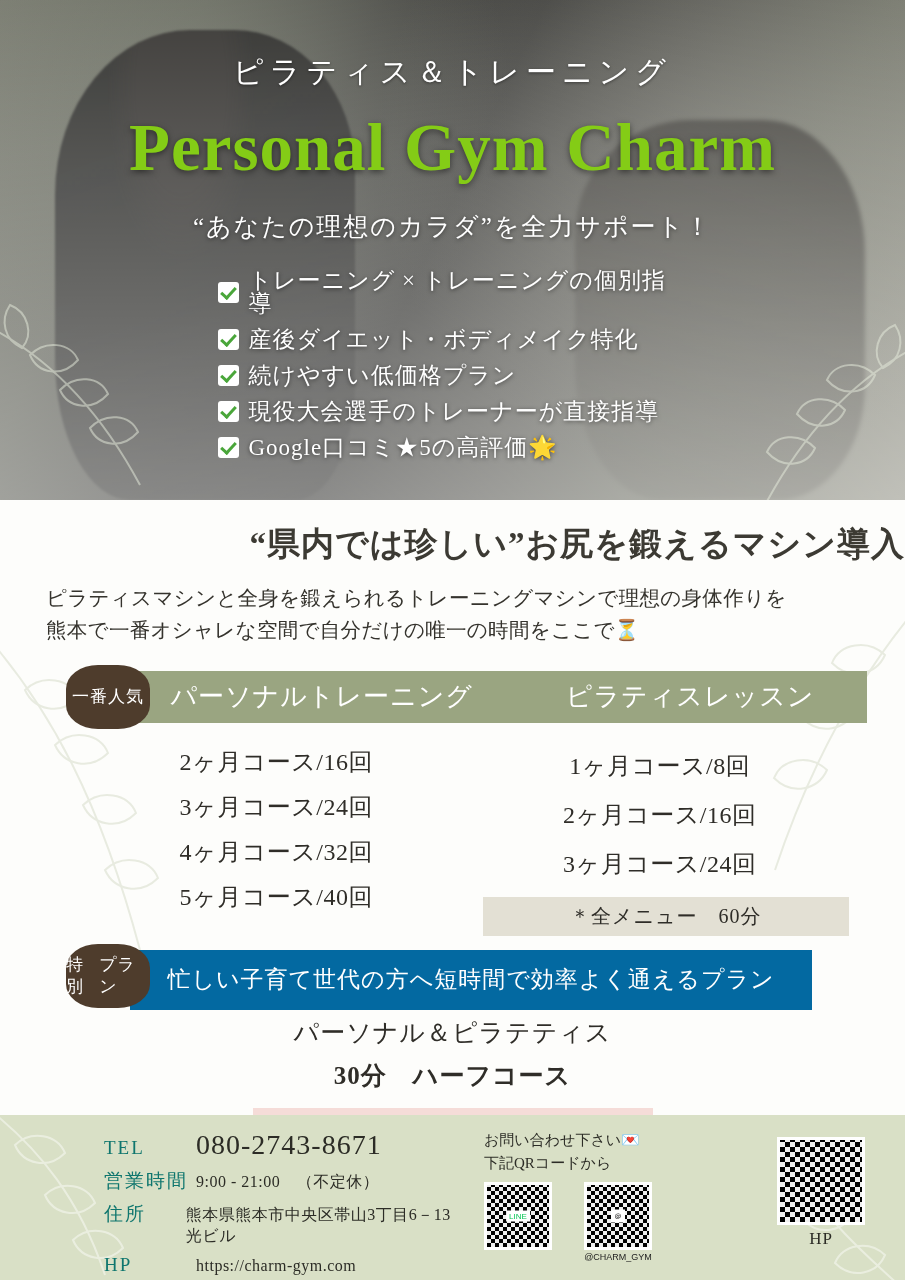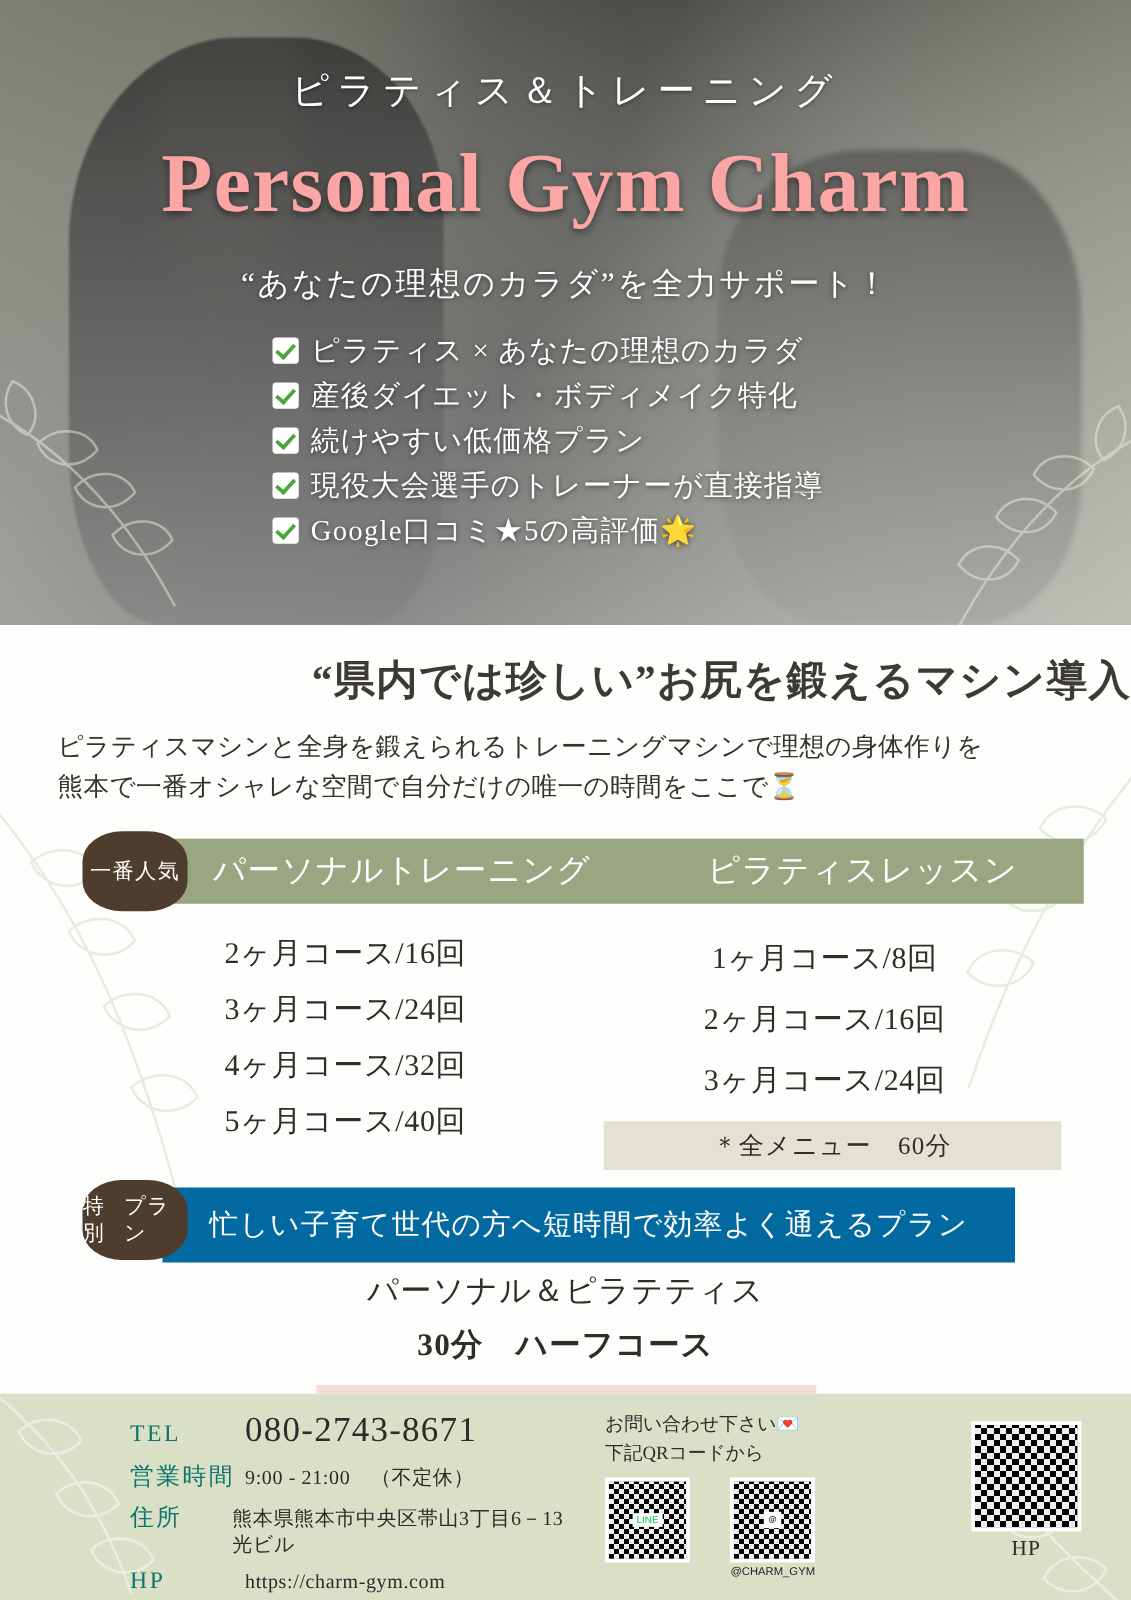--- a/index.html
+++ b/index.html
@@ -88,7 +88,7 @@
     font-size: 67px;
     font-weight: bold;
     letter-spacing: 1px;
-    color: #fca5a5;
+    color: #84cc16;
     text-shadow: 0 2px 6px rgba(0,0,0,0.5);
   }
   .brand-catch {

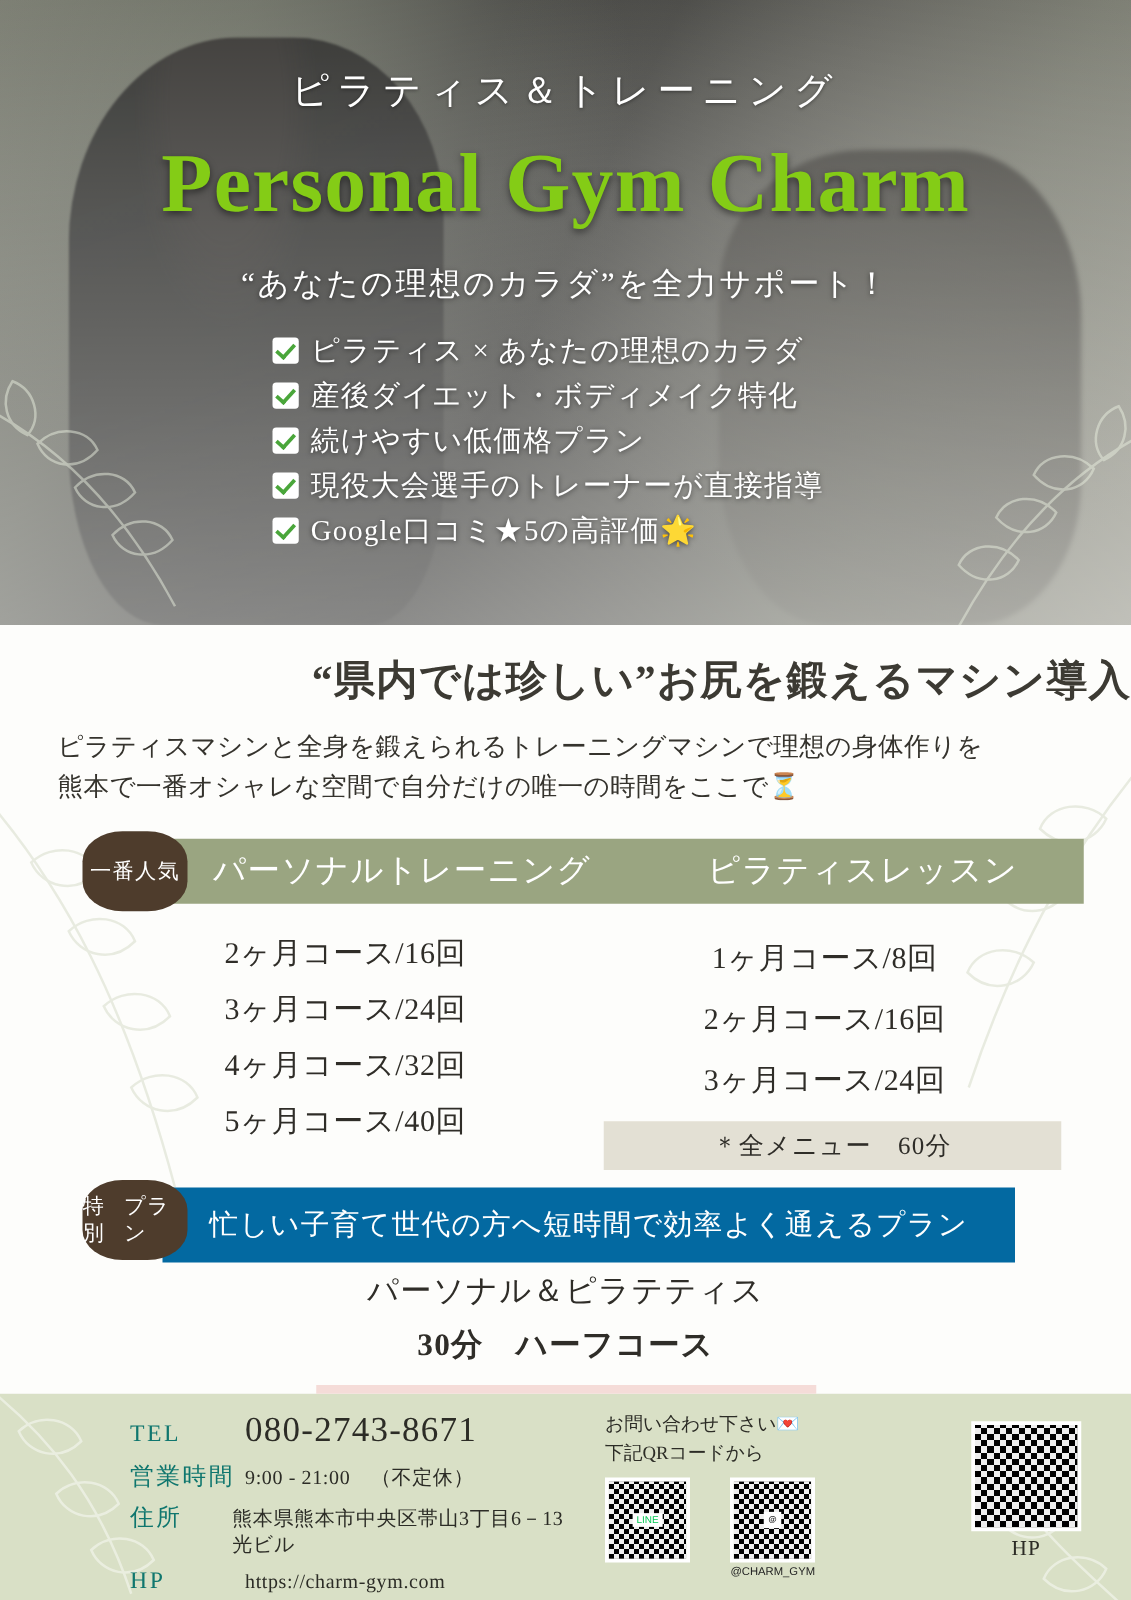--- a/index.html
+++ b/index.html
@@ -437,7 +437,7 @@
       <div class="bullets">
         <div class="bullet">
           <span class="check"></span>
-          <span>ピラティス × あなたの理想のカラダ</span>
+          <span>トレーニング × トレーニングの個別指導</span>
         </div>
         <div class="bullet">
           <span class="check"></span>

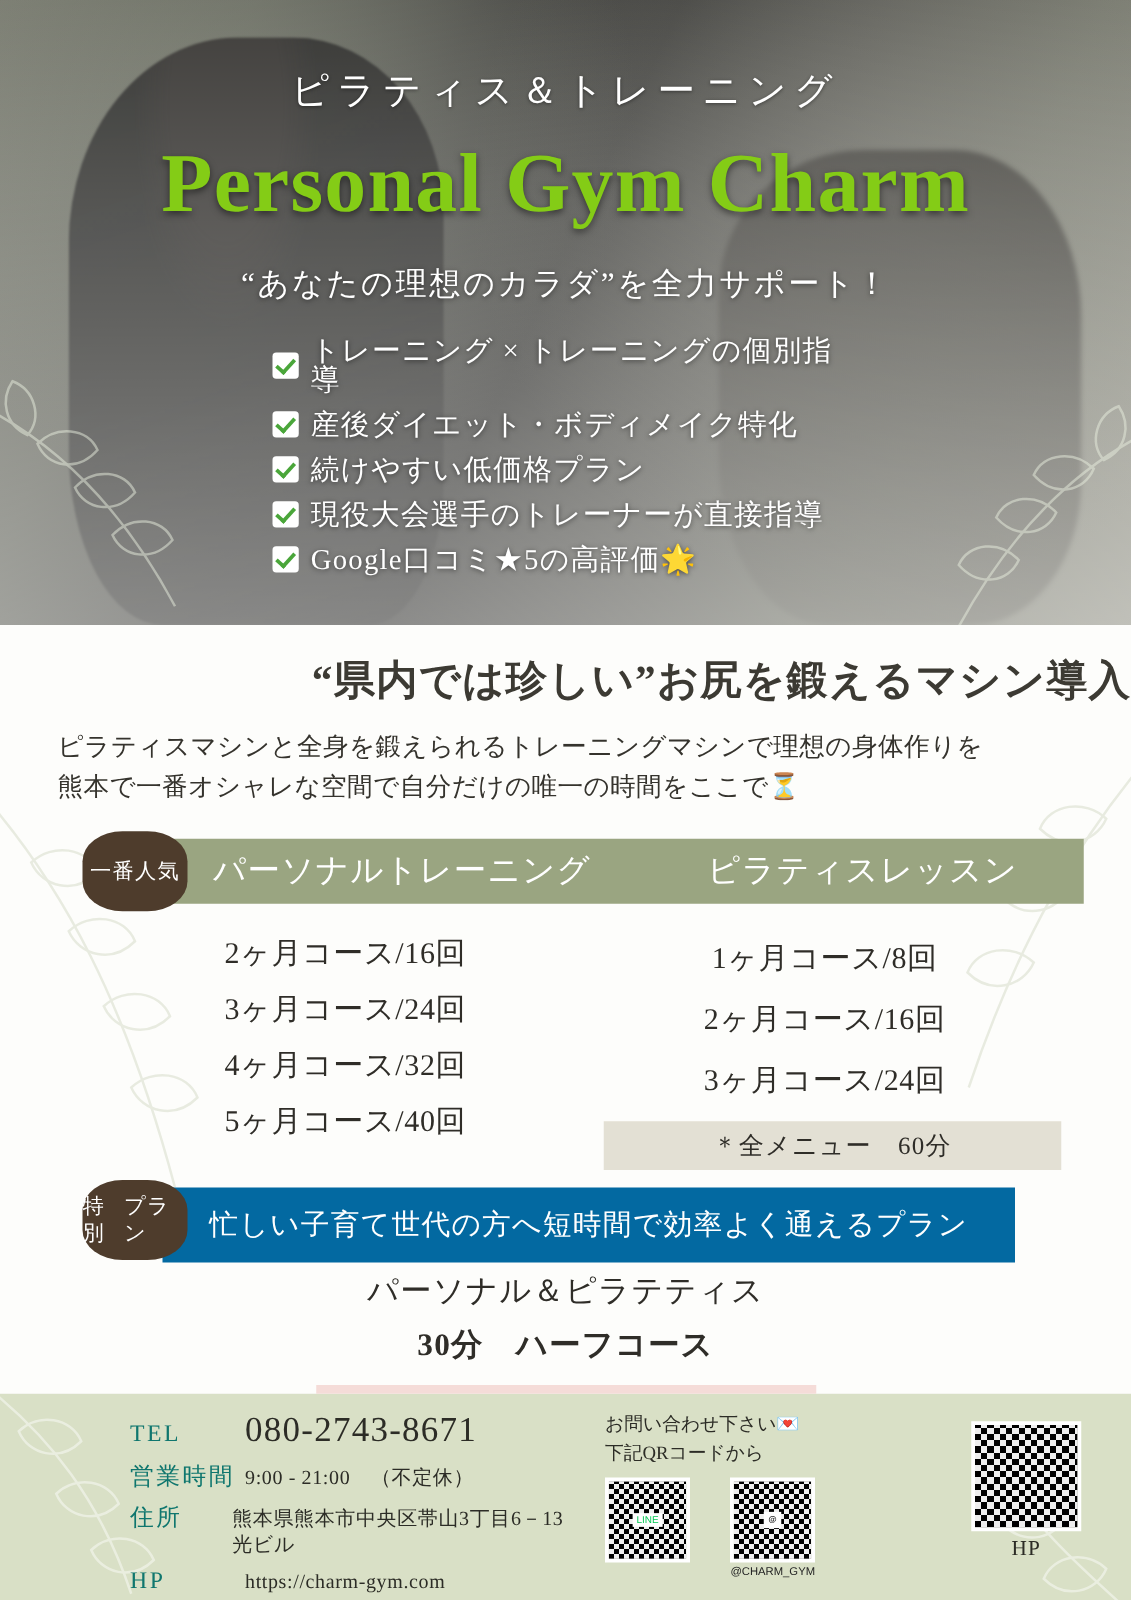--- a/index.html
+++ b/index.html
@@ -371,7 +371,7 @@
   }
   .qr-badge.ig { color: #222; }
   .qr-cap {
-    text-align: right;
+    text-align: center;
     font-size: 9px;
     color: #222;
     margin-top: 2px;

